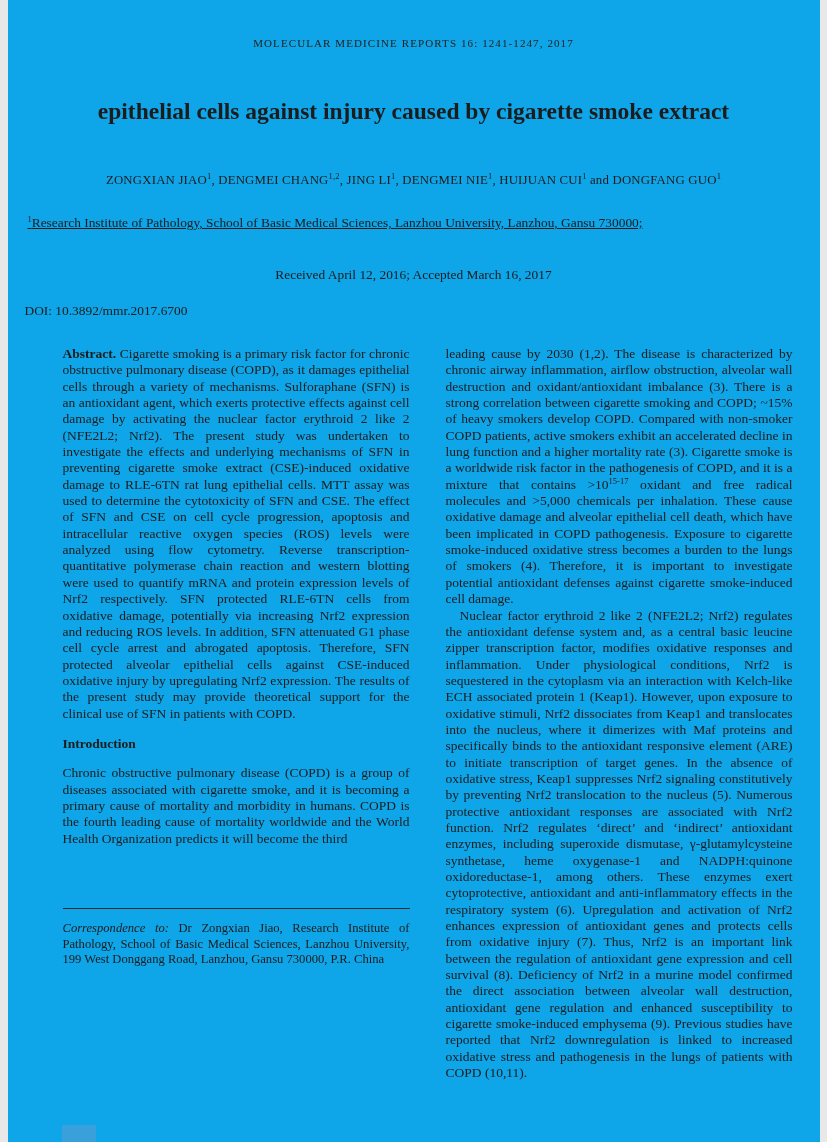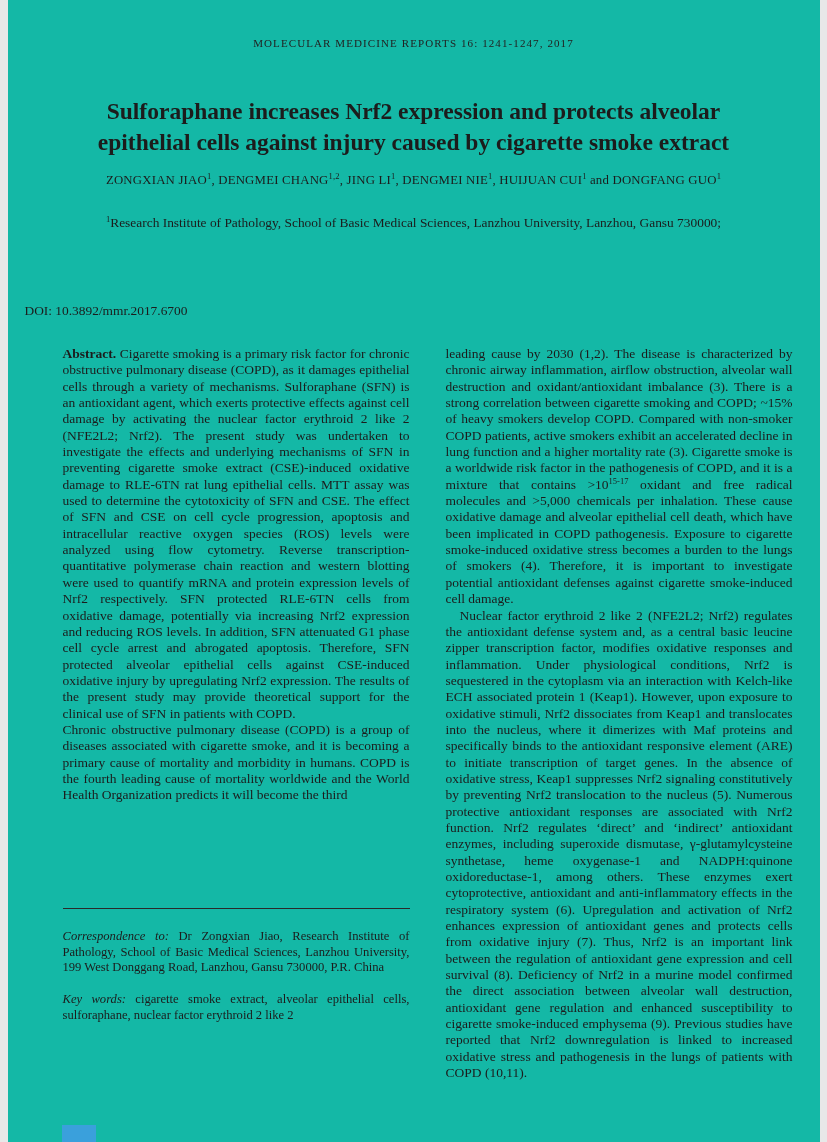--- a/index.html
+++ b/index.html
@@ -7,7 +7,7 @@
     position:relative;
     width:812px; height:1142px;
     margin:0 auto;
-    background:#14b8a6;
+    background:#0ea5e9;
     font-family:"Liberation Serif", serif;
     color:#1c1c1c;
     overflow:hidden;

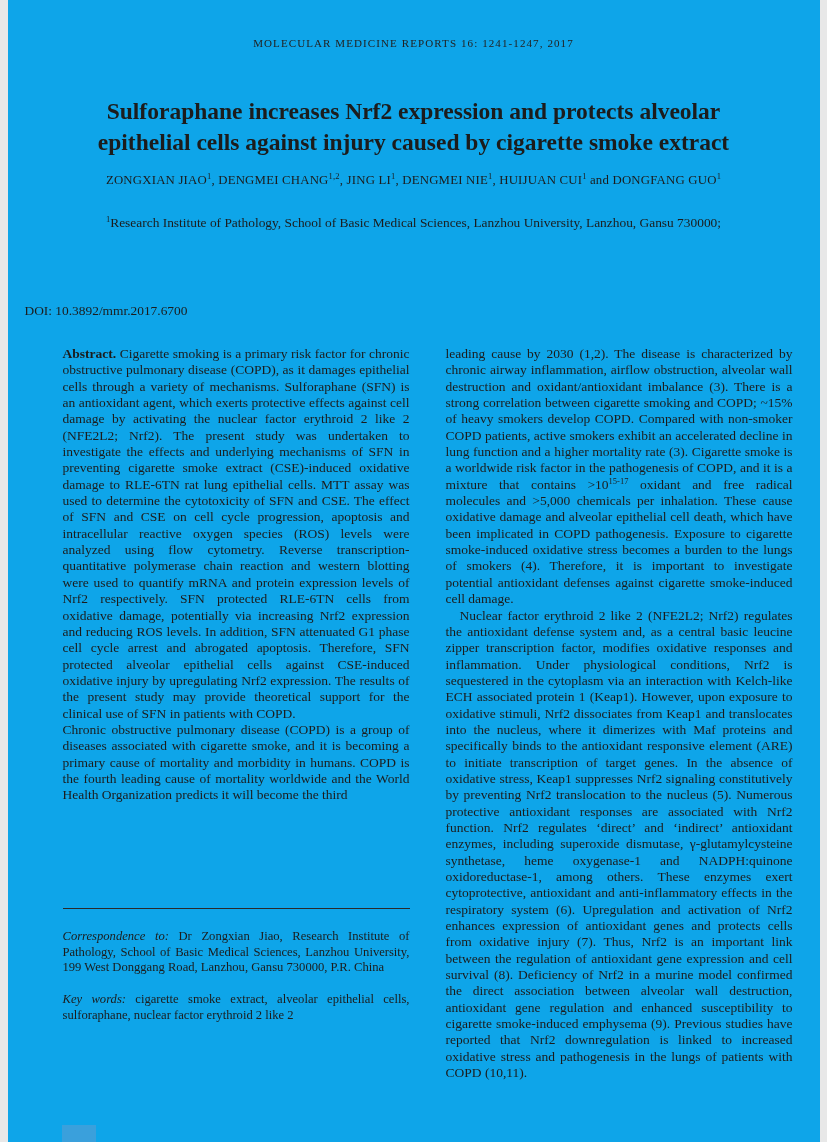--- a/index.html
+++ b/index.html
@@ -84,7 +84,6 @@
   <div class="journal-header">MOLECULAR MEDICINE REPORTS  16:  1241-1247,  2017</div>
 
   <div class="article-title">
-    <div>Sulforaphane increases Nrf2 expression and protects alveolar</div>
     <div>epithelial cells against injury caused by cigarette smoke extract</div>
   </div>
 

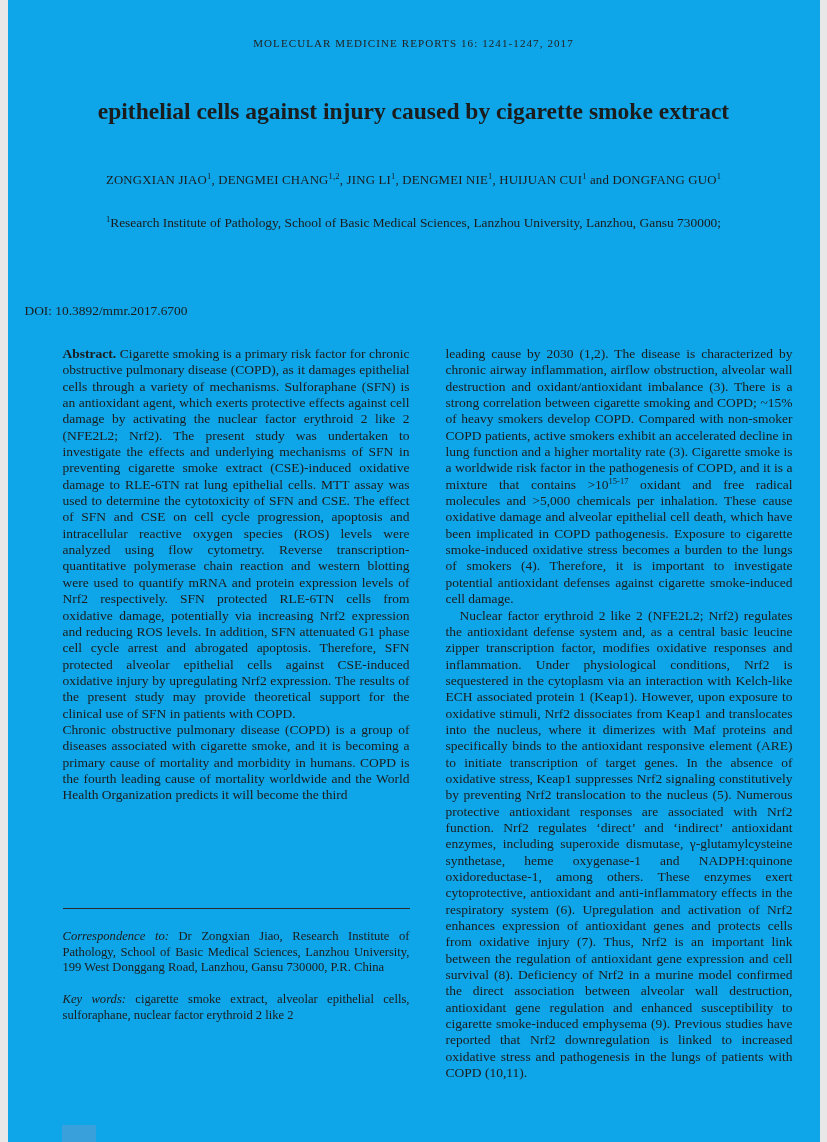--- a/index.html
+++ b/index.html
@@ -33,8 +33,7 @@
   sup { font-size:8.5px; line-height:0; }
   .affiliations {
     position:absolute; top:211px; left:20px; right:20px;
-    text-align:center;
-    font-size:13.4px; line-height:24px;
+    font-size:13.4px; line-height:24px;text-decoration:underline;
   }
   .dates-line {
     position:absolute; top:267px; left:0; right:0;

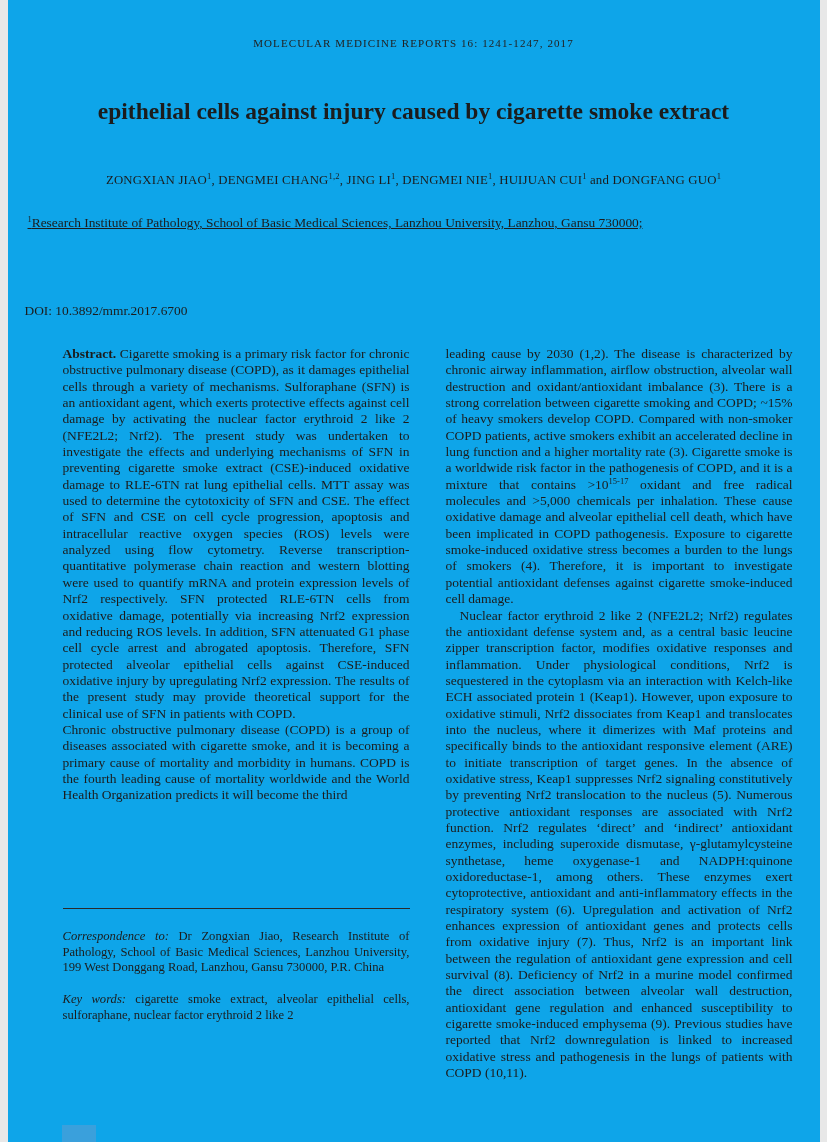--- a/index.html
+++ b/index.html
@@ -99,6 +99,7 @@
     <div><sup>1</sup><span>Research Institute of Pathology, School of Basic Medical Sciences, Lanzhou University, Lanzhou, Gansu 730000;</span></div>
   </div>
 
+  <div class="dates-line">Received April 12, 2016;  Accepted March 16, 2017</div>
 
   <div class="doi-line">DOI: 10.3892/mmr.2017.6700</div>
 

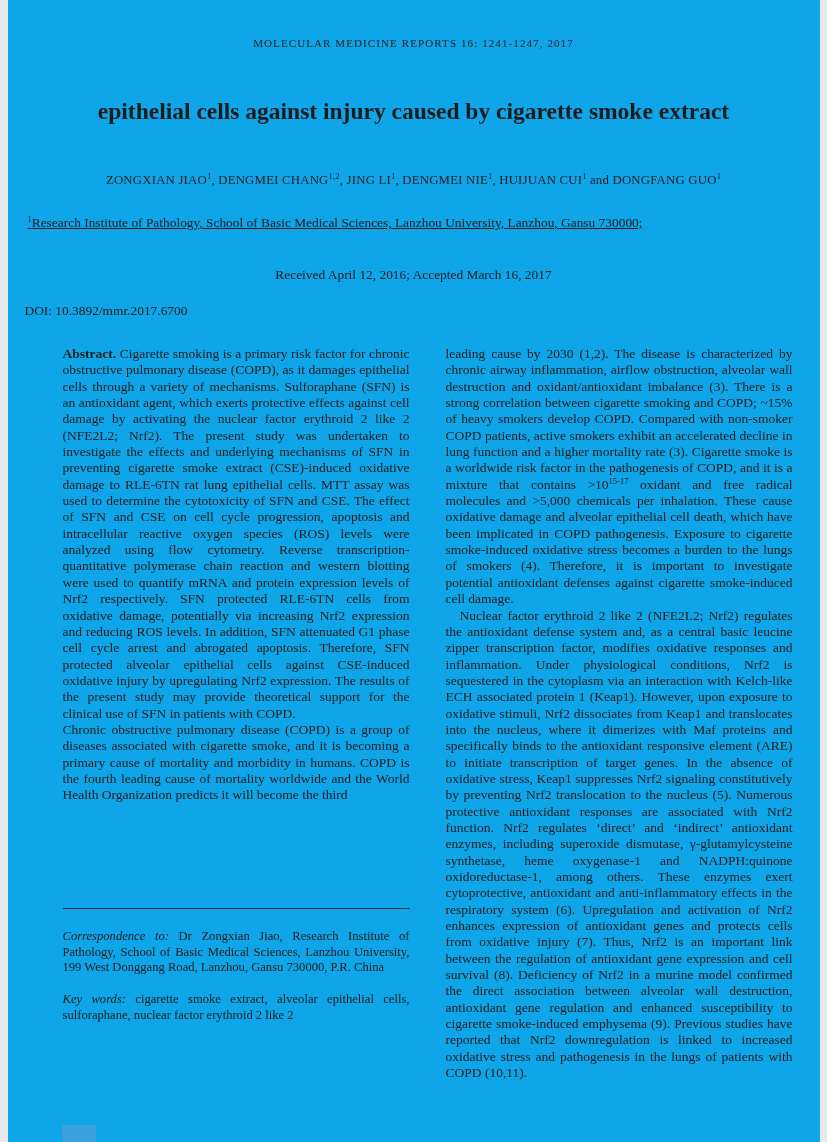--- a/index.html
+++ b/index.html
@@ -108,6 +108,7 @@
     <div class="col">
       <p><span class="lead-label">Abstract.</span><span> Cigarette smoking is a primary risk factor for chronic obstructive pulmonary disease (COPD), as it damages epithelial cells through a variety of mechanisms. Sulforaphane (SFN) is an antioxidant agent, which exerts protective effects against cell damage by activating the nuclear factor erythroid 2 like 2 (NFE2L2; Nrf2). The present study was undertaken to investigate the effects and underlying mechanisms of SFN in preventing cigarette smoke extract (CSE)-induced oxidative damage to RLE-6TN rat lung epithelial cells. MTT assay was used to determine the cytotoxicity of SFN and CSE. The effect of SFN and CSE on cell cycle progression, apoptosis and intracellular reactive oxygen species (ROS) levels were analyzed using flow cytometry. Reverse transcription-quantitative polymerase chain reaction and western blotting were used to quantify mRNA and protein expression levels of Nrf2 respectively. SFN protected RLE-6TN cells from oxidative damage, potentially via increasing Nrf2 expression and reducing ROS levels. In addition, SFN attenuated G1 phase cell cycle arrest and abrogated apoptosis. Therefore, SFN protected alveolar epithelial cells against CSE-induced oxidative injury by upregulating Nrf2 expression. The results of the present study may provide theoretical support for the clinical use of SFN in patients with COPD.</span></p>
 
+      <div class="section-heading">Introduction</div>
 
       <p>Chronic obstructive pulmonary disease (COPD) is a group of diseases associated with cigarette smoke, and it is becoming a primary cause of mortality and morbidity in humans. COPD is the fourth leading cause of mortality worldwide and the World Health Organization predicts it will become the third</p>
 

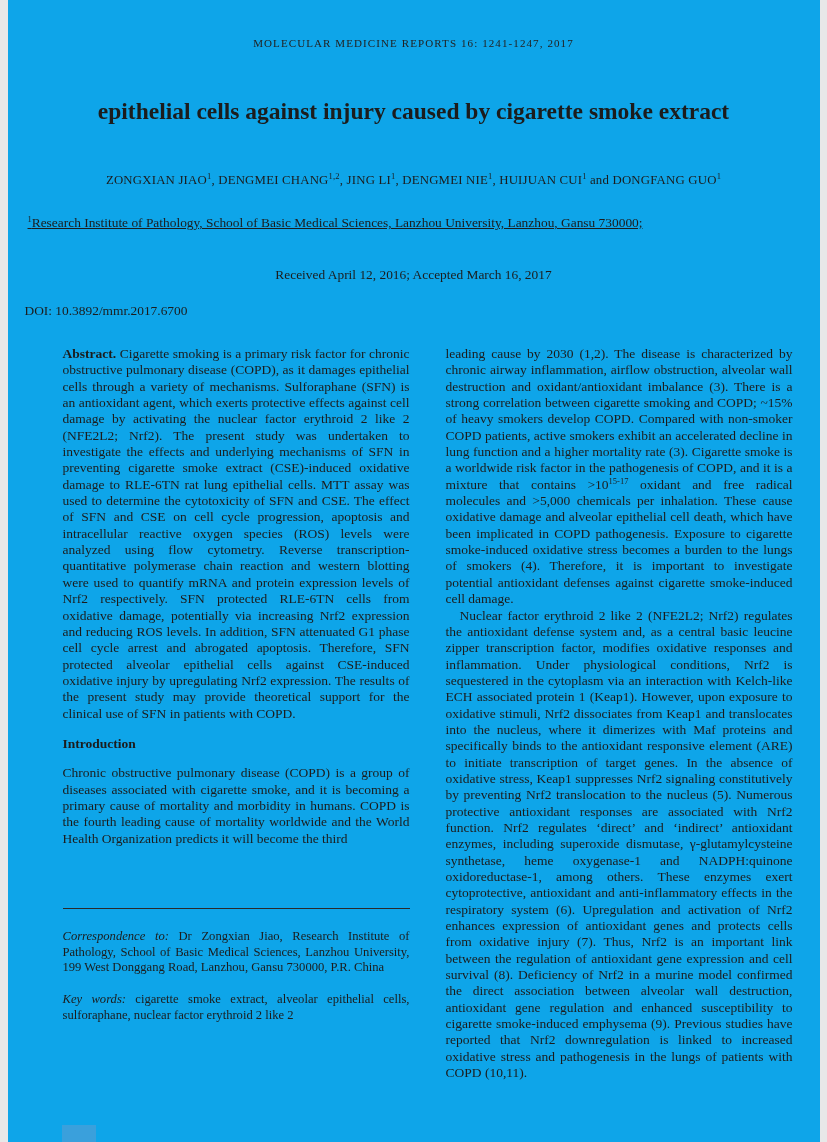--- a/index.html
+++ b/index.html
@@ -64,7 +64,7 @@
   .footnote-block {
     position:absolute; top:562px; left:0; right:0;
     border-top:1px solid #2a2a2a;
-    padding-top:20px;
+    padding-top:12px;
     font-size:12.6px; line-height:15.7px;
   }
   .footnote-block .fn-label { font-style:italic; }

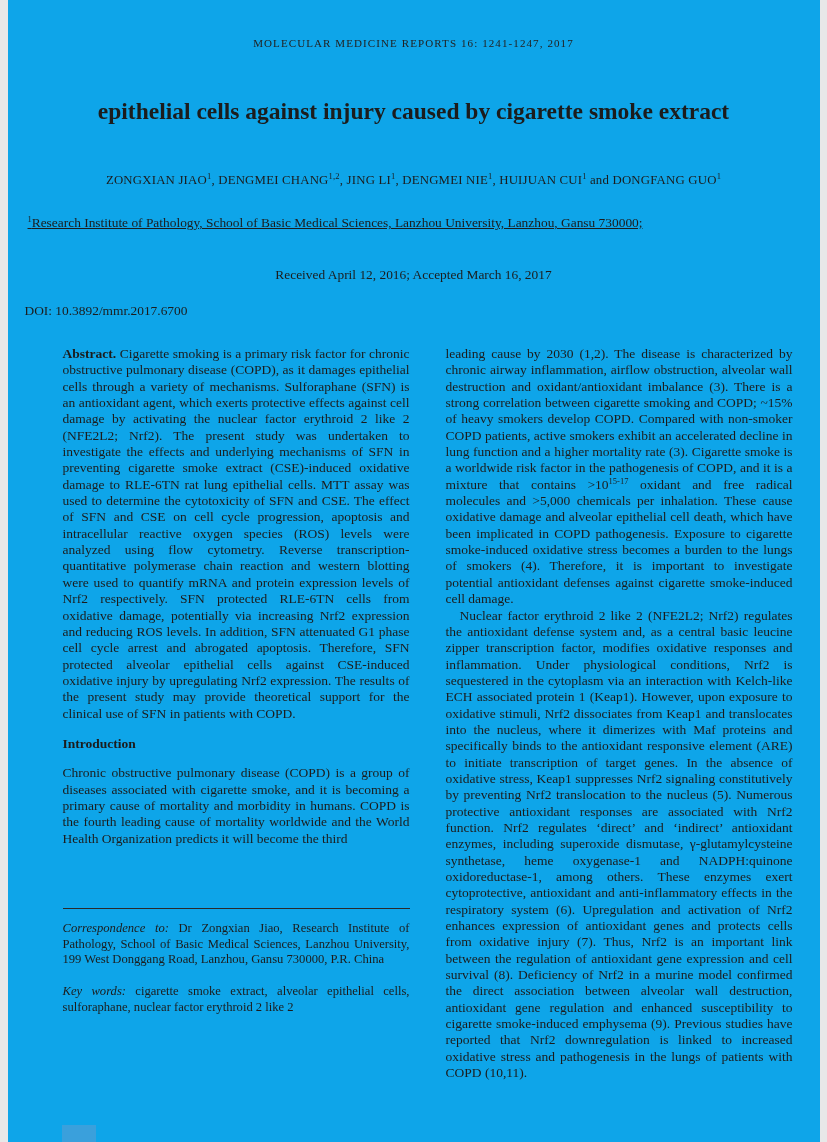--- a/index.html
+++ b/index.html
@@ -114,7 +114,6 @@
 
       <div class="footnote-block">
         <p><span class="fn-label">Correspondence to:</span><span> Dr Zongxian Jiao, Research Institute of Pathology, School of Basic Medical Sciences, Lanzhou University, 199 West Donggang Road, Lanzhou, Gansu 730000, P.R. China</span></p>
-        <p class="fn-keywords"><span class="fn-label">Key words:</span><span> cigarette smoke extract, alveolar epithelial cells, sulforaphane, nuclear factor erythroid 2 like 2</span></p>
       </div>
     </div>
 

